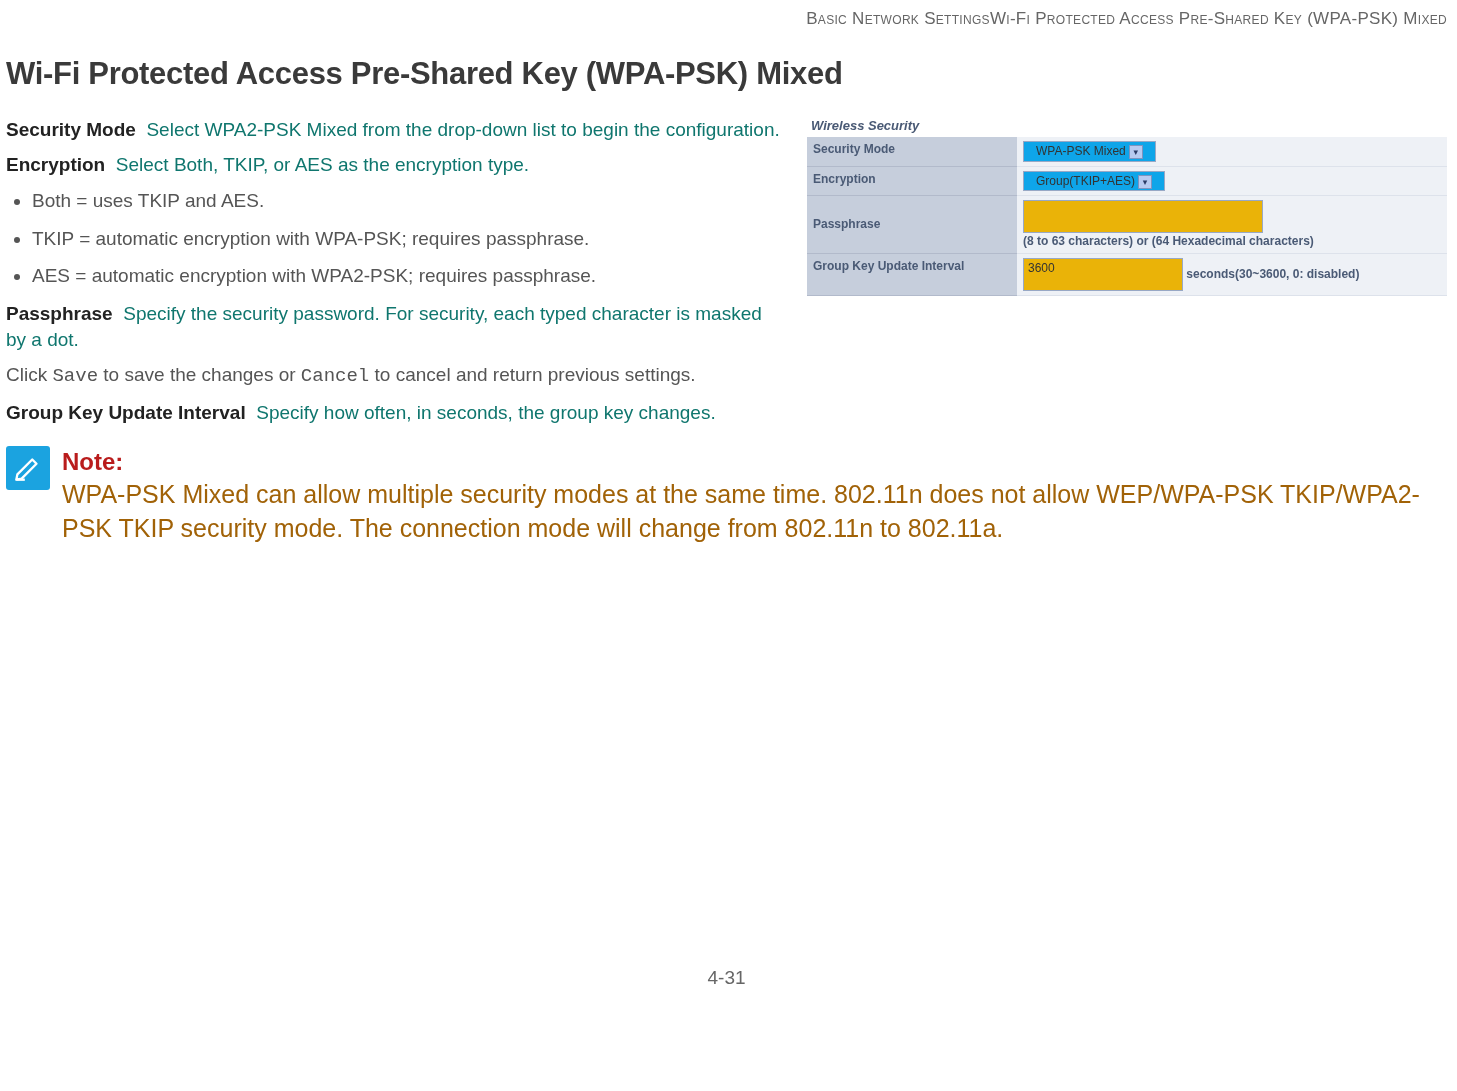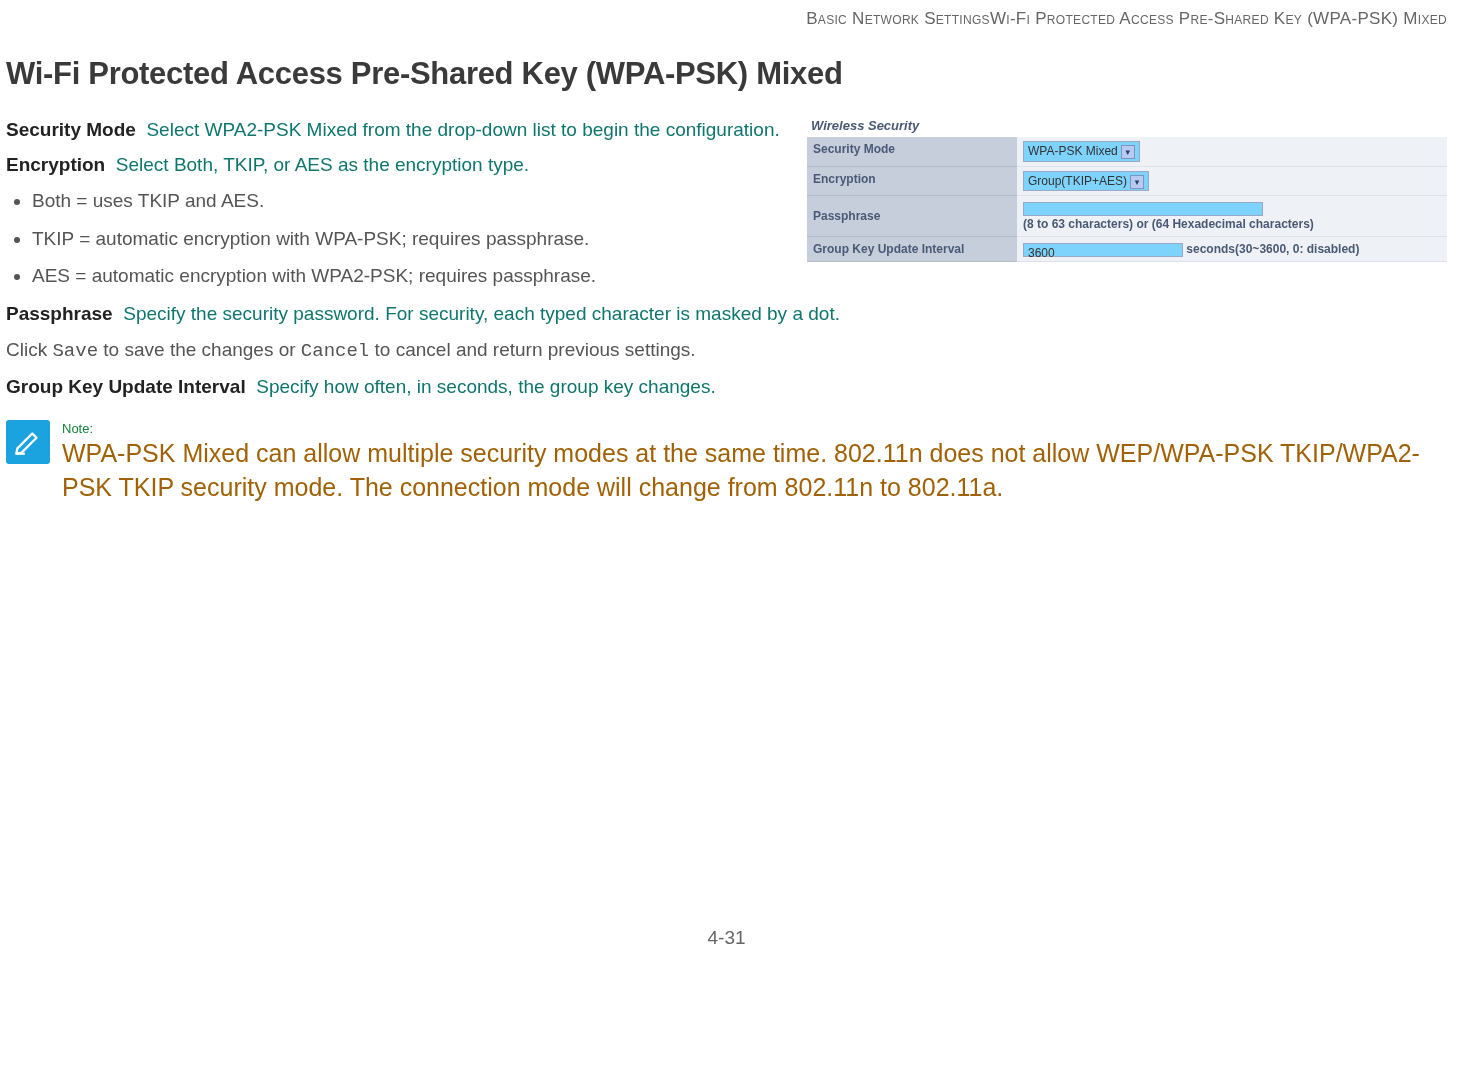--- a/index.html
+++ b/index.html
@@ -24,7 +24,7 @@
   .settings-fig td { padding: 4px 6px; vertical-align: top; }
   .settings-fig .lbl { background: #c6cedc; color: #4a5a75; font-weight: bold; width: 210px; border-bottom: 1px solid #b2bacb; }
   .settings-fig .val { background: #eef1f6; color: #4a5a75; border-bottom: 1px solid #dde2eb; }
-  .fake-select { display: inline-block; background: #7dd3fc; border: 1px solid #98a8c5; padding: 1px 4px; font-size: 12px; color: #333; }
+  .fake-select { display: inline-block; background: #0ea5e9; border: 1px solid #98a8c5; padding: 1px 12px; font-size: 12px; color: #333; }
   .fake-select .arrow { display: inline-block; background: #b8caf0; border: 1px solid #7d94c0; width: 14px; text-align: center; font-size: 9px; line-height: 12px; margin-left: 3px; color: #2b3b66; }
   .fake-input { display: inline-block; background: #7dd3fc; border: 1px solid #98a8c5; height: 14px; vertical-align: middle; }
   .hint { color: #4a5a75; font-weight: bold; }

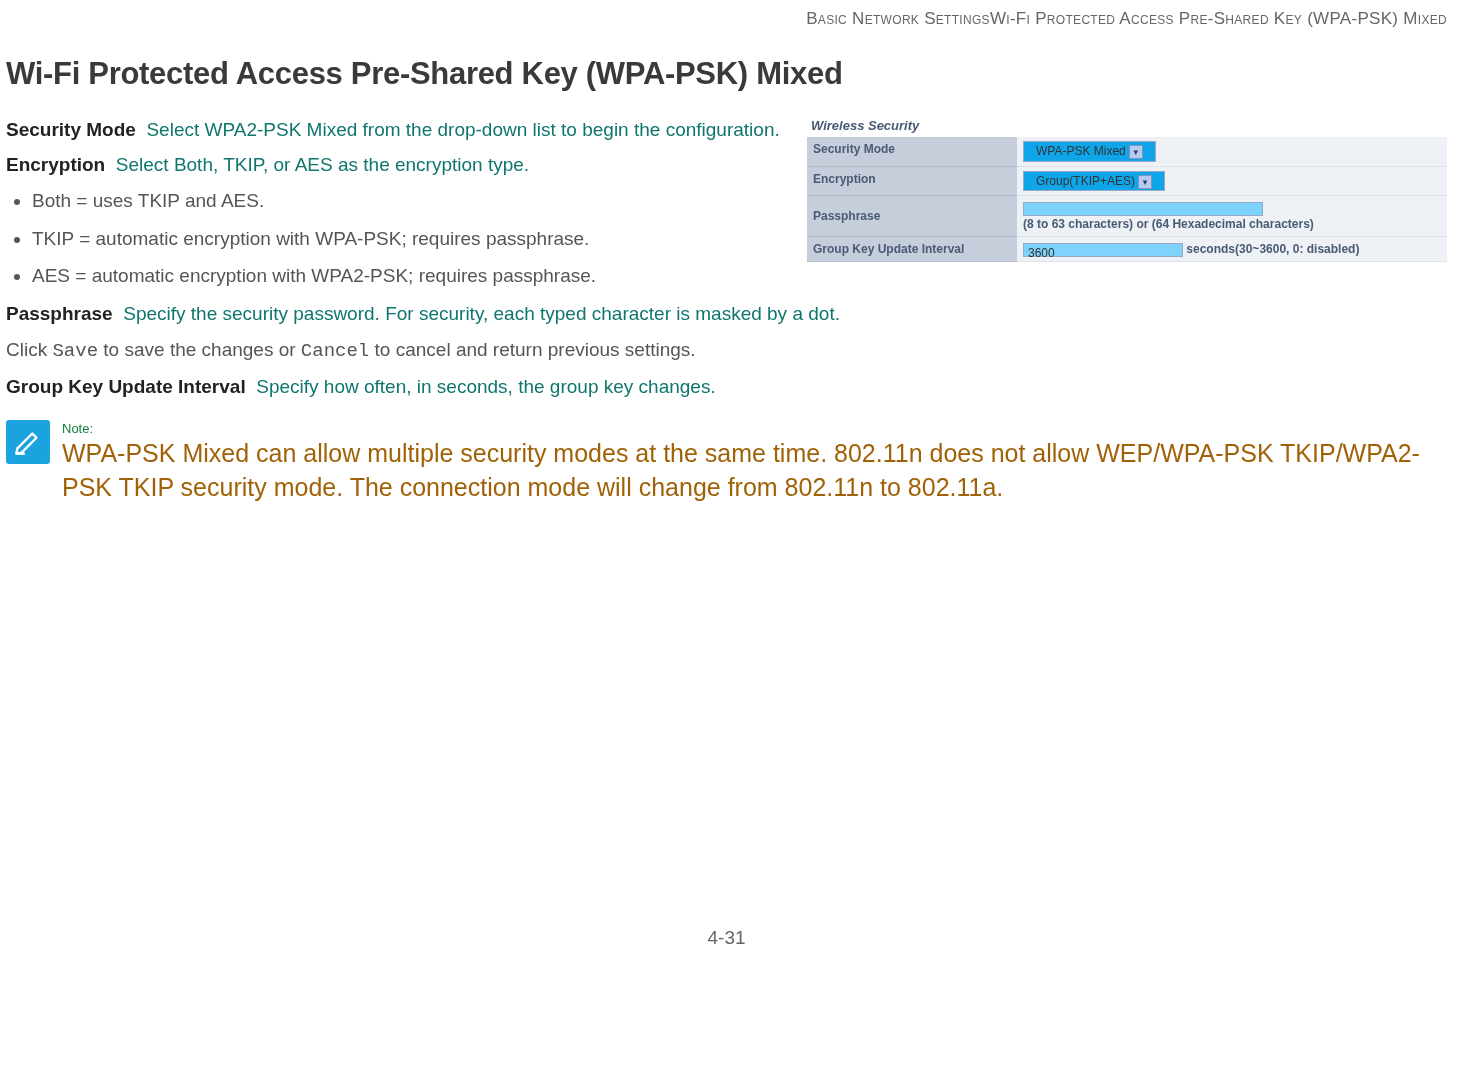--- a/index.html
+++ b/index.html
@@ -26,7 +26,7 @@
   .settings-fig .val { background: #eef1f6; color: #4a5a75; border-bottom: 1px solid #dde2eb; }
   .fake-select { display: inline-block; background: #0ea5e9; border: 1px solid #98a8c5; padding: 1px 12px; font-size: 12px; color: #333; }
   .fake-select .arrow { display: inline-block; background: #b8caf0; border: 1px solid #7d94c0; width: 14px; text-align: center; font-size: 9px; line-height: 12px; margin-left: 3px; color: #2b3b66; }
-  .fake-input { display: inline-block; background: #7dd3fc; border: 1px solid #98a8c5; height: 14px; vertical-align: middle; }
+  .fake-input { display: inline-block; background: #eab308; border: 1px solid #98a8c5; height: 33px; vertical-align: middle; }
   .hint { color: #4a5a75; font-weight: bold; }
 
   .def-term { font-weight: bold; color: #222; }

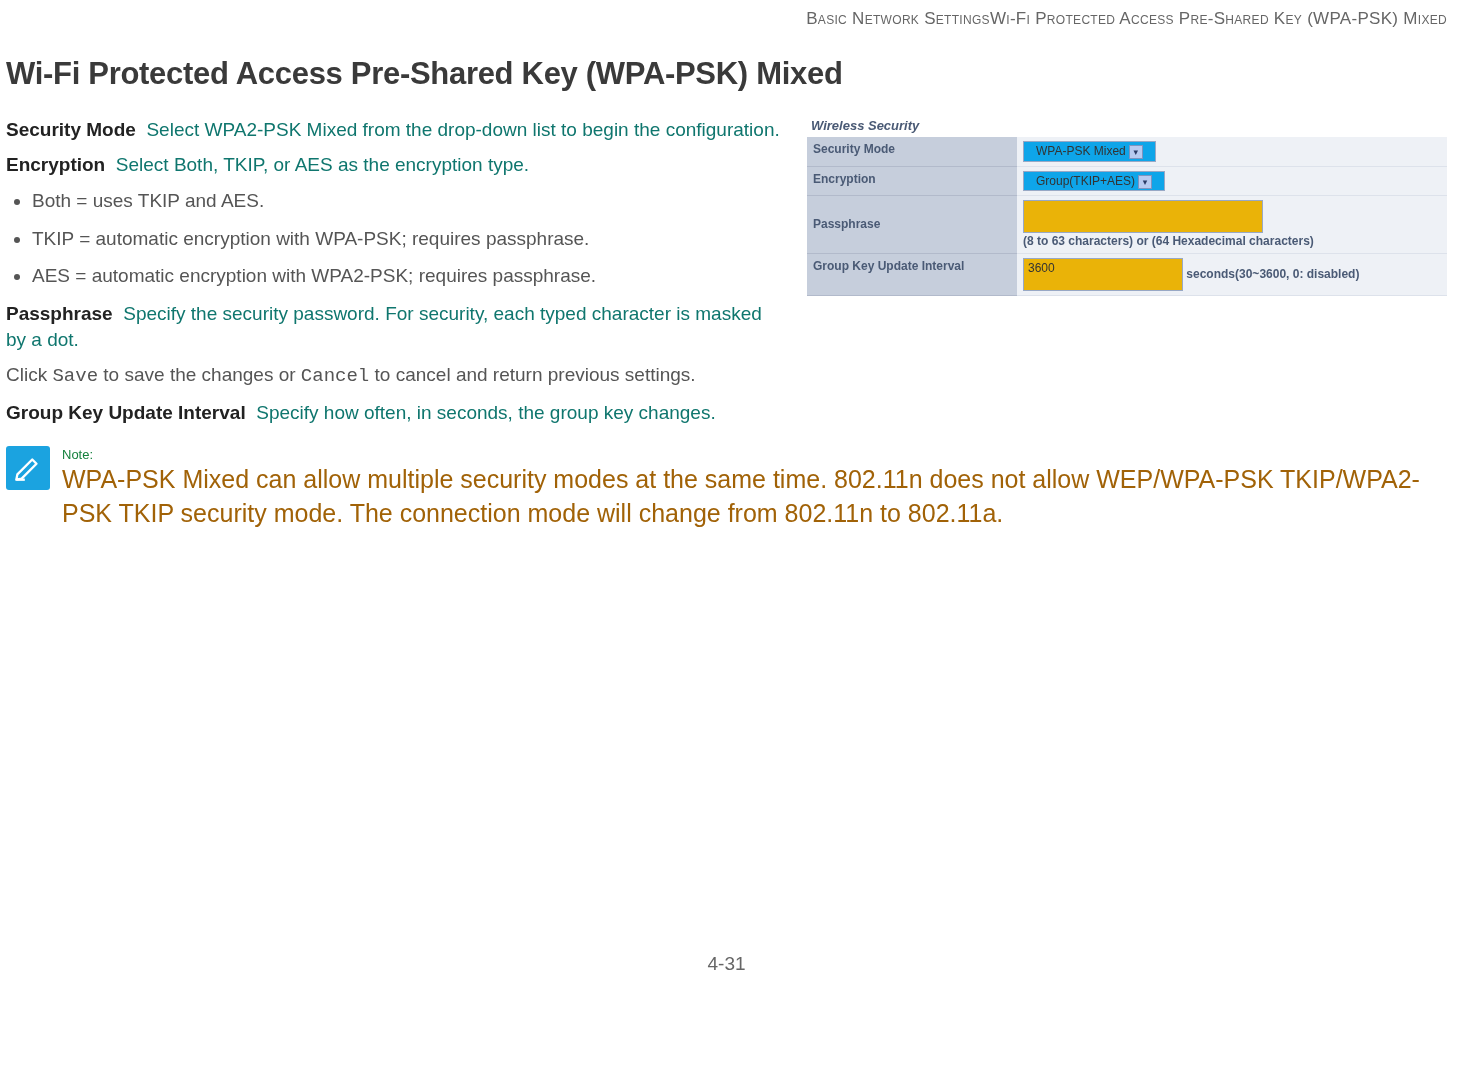--- a/index.html
+++ b/index.html
@@ -39,7 +39,7 @@
   .note-box { display: flex; align-items: flex-start; margin-top: 20px; }
   .note-icon { width: 44px; height: 44px; background: #1ba3e0; border-radius: 3px; flex-shrink: 0; display: flex; align-items: center; justify-content: center; margin-right: 12px; }
   .note-icon svg { width: 34px; height: 34px; }
-  .note-heading { font-weight: normal; color: #15803d; font-size: 13px; }
+  .note-heading { font-weight: bold; color: #b91c1c; font-size: 24px; }
   .note-text { color: #a16207; font-size: 25px; }
 
   .pagenum { text-align: center; font-size: 19px; color: #666; margin-top: 420px; }

